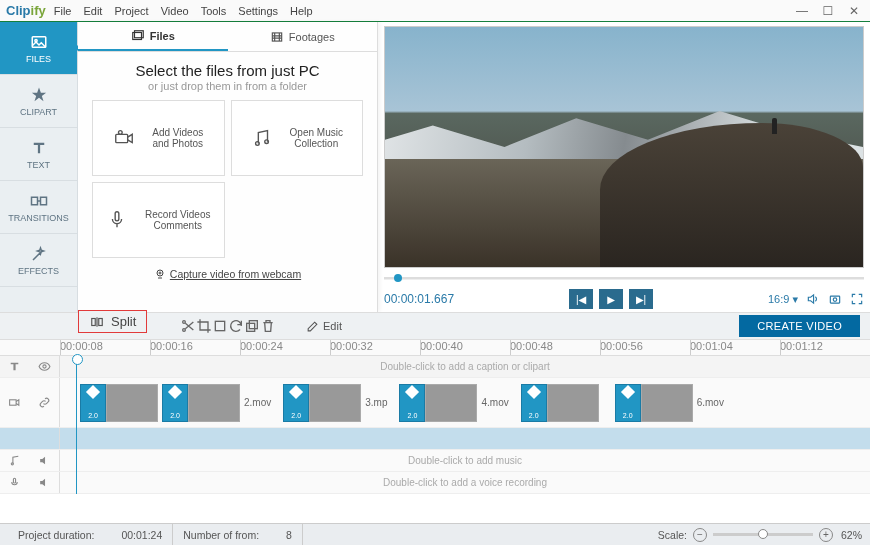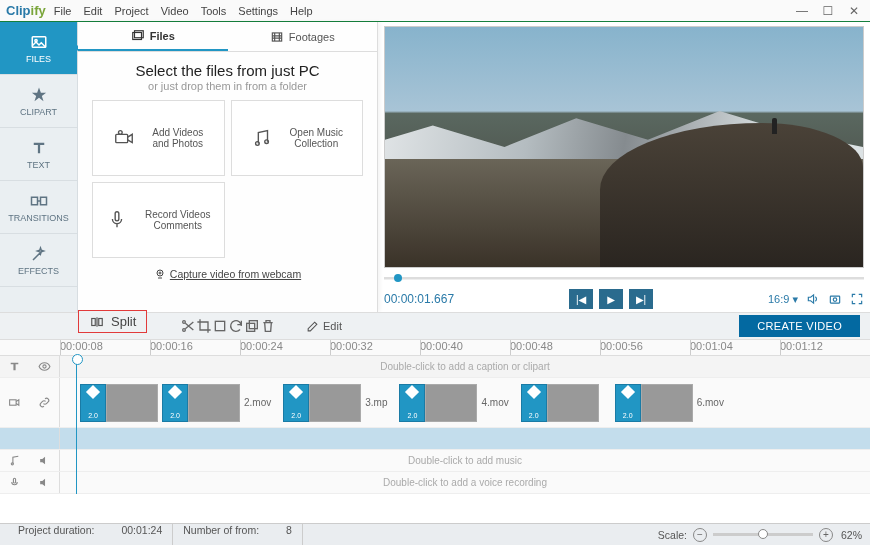--- a/index.html
+++ b/index.html
@@ -71,7 +71,7 @@
 .cliplabel { font-size:10px; color:#666; margin:0 8px 0 4px;}
 .th1{background:linear-gradient(#c89080,#8a6555);} .th2{background:linear-gradient(#1a2238,#3b4866);} .th3{background:linear-gradient(#f4d89a,#d6a25a);} .th4{background:linear-gradient(#a8c4d0,#6a8a98);} .th5{background:linear-gradient(#d0cfc8,#a29a8a);}
 .statusbar { position:absolute; left:0; right:0; bottom:0; height:22px; background:#eaedf0; border-top:1px solid #ccc; display:flex; align-items:center; padding:0 8px; font-size:10.5px; color:#555;}
-.statusbar .cell { padding:0 10px; border-right:1px solid #ccc; height:100%; display:flex; align-items:flex-start; gap:12px;}
+.statusbar .cell { padding:0 10px; border-right:1px solid #ccc; height:100%; display:flex; align-items:center; gap:12px;}
 .statusbar .sep { flex:1; }
 .statusbar .slider { width:100px; height:3px; background:#ccc; position:relative; margin:0 6px;}
 .statusbar .slider .k { position:absolute; left:45%; top:-4px; width:10px; height:10px; background:#fff; border:1px solid #888; border-radius:50%;}

